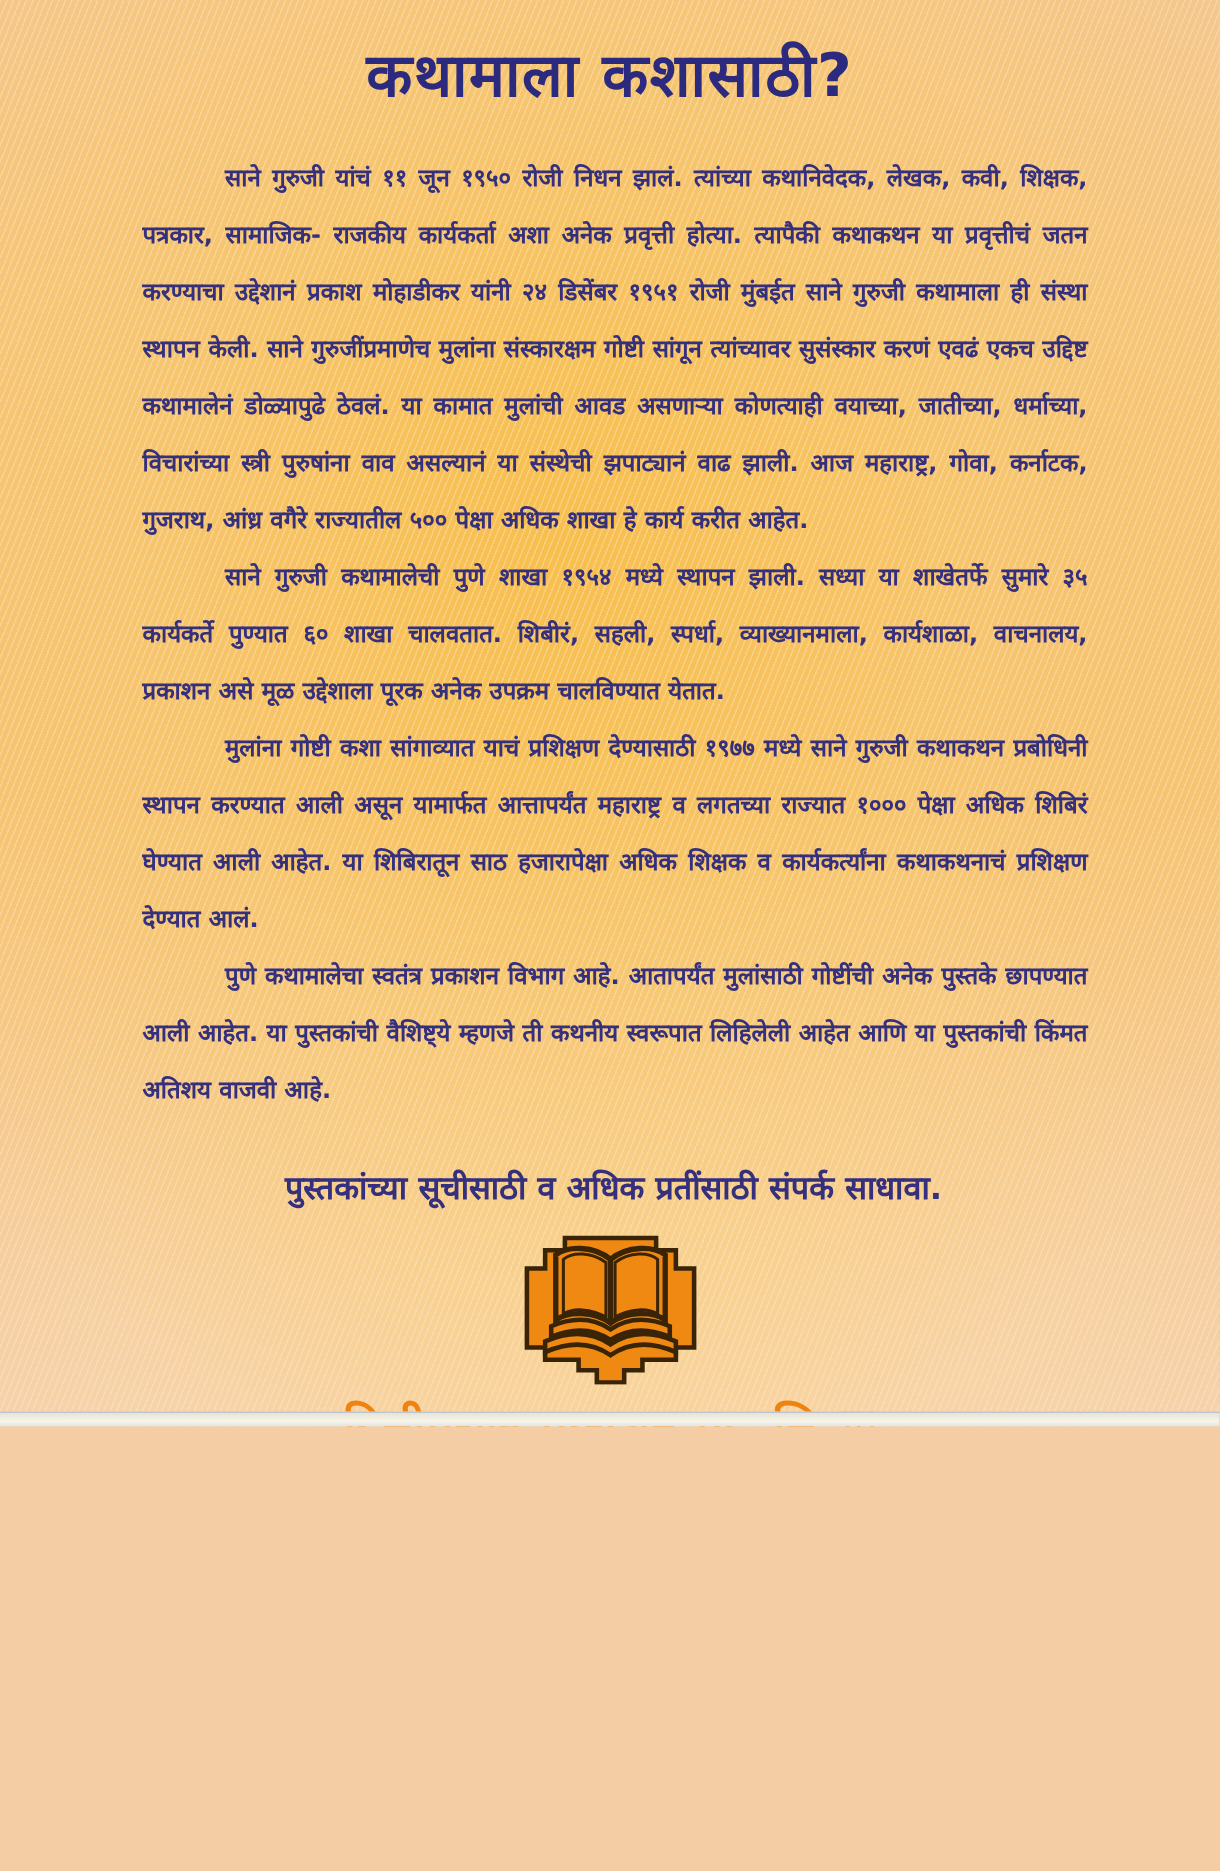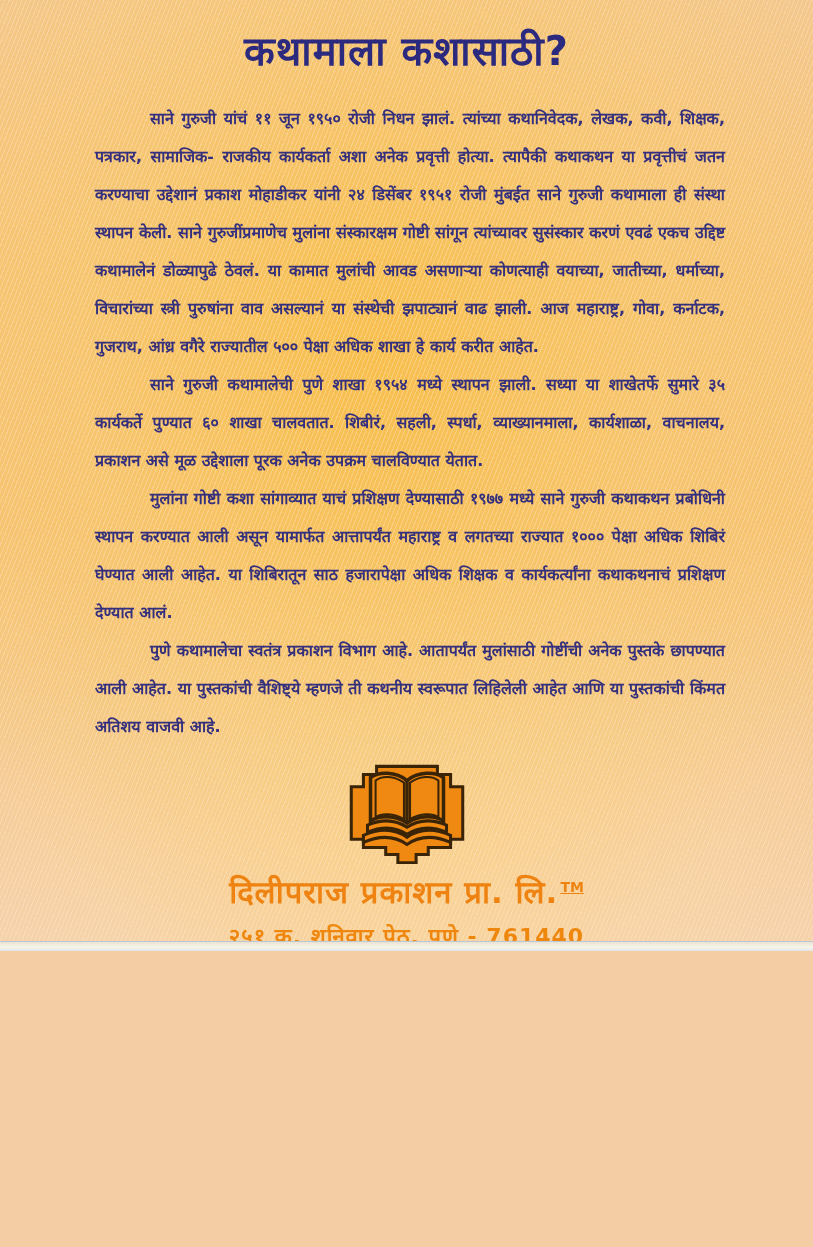--- a/index.html
+++ b/index.html
@@ -94,6 +94,7 @@
       <p>पुणे कथामालेचा स्वतंत्र प्रकाशन विभाग आहे. आतापर्यंत मुलांसाठी गोष्टींची अनेक पुस्तके छापण्यात आली आहेत. या पुस्तकांची वैशिष्ट्ये म्हणजे ती कथनीय स्वरूपात लिहिलेली आहेत आणि या पुस्तकांची किंमत अतिशय वाजवी आहे.</p>
     </div>
 
+    <div class="contact-line">पुस्तकांच्या सूचीसाठी व अधिक प्रतींसाठी संपर्क साधावा.</div>
 
     <div class="logo-wrap">
       <svg width="152" height="102" viewBox="0 0 150 100" aria-hidden="true">

